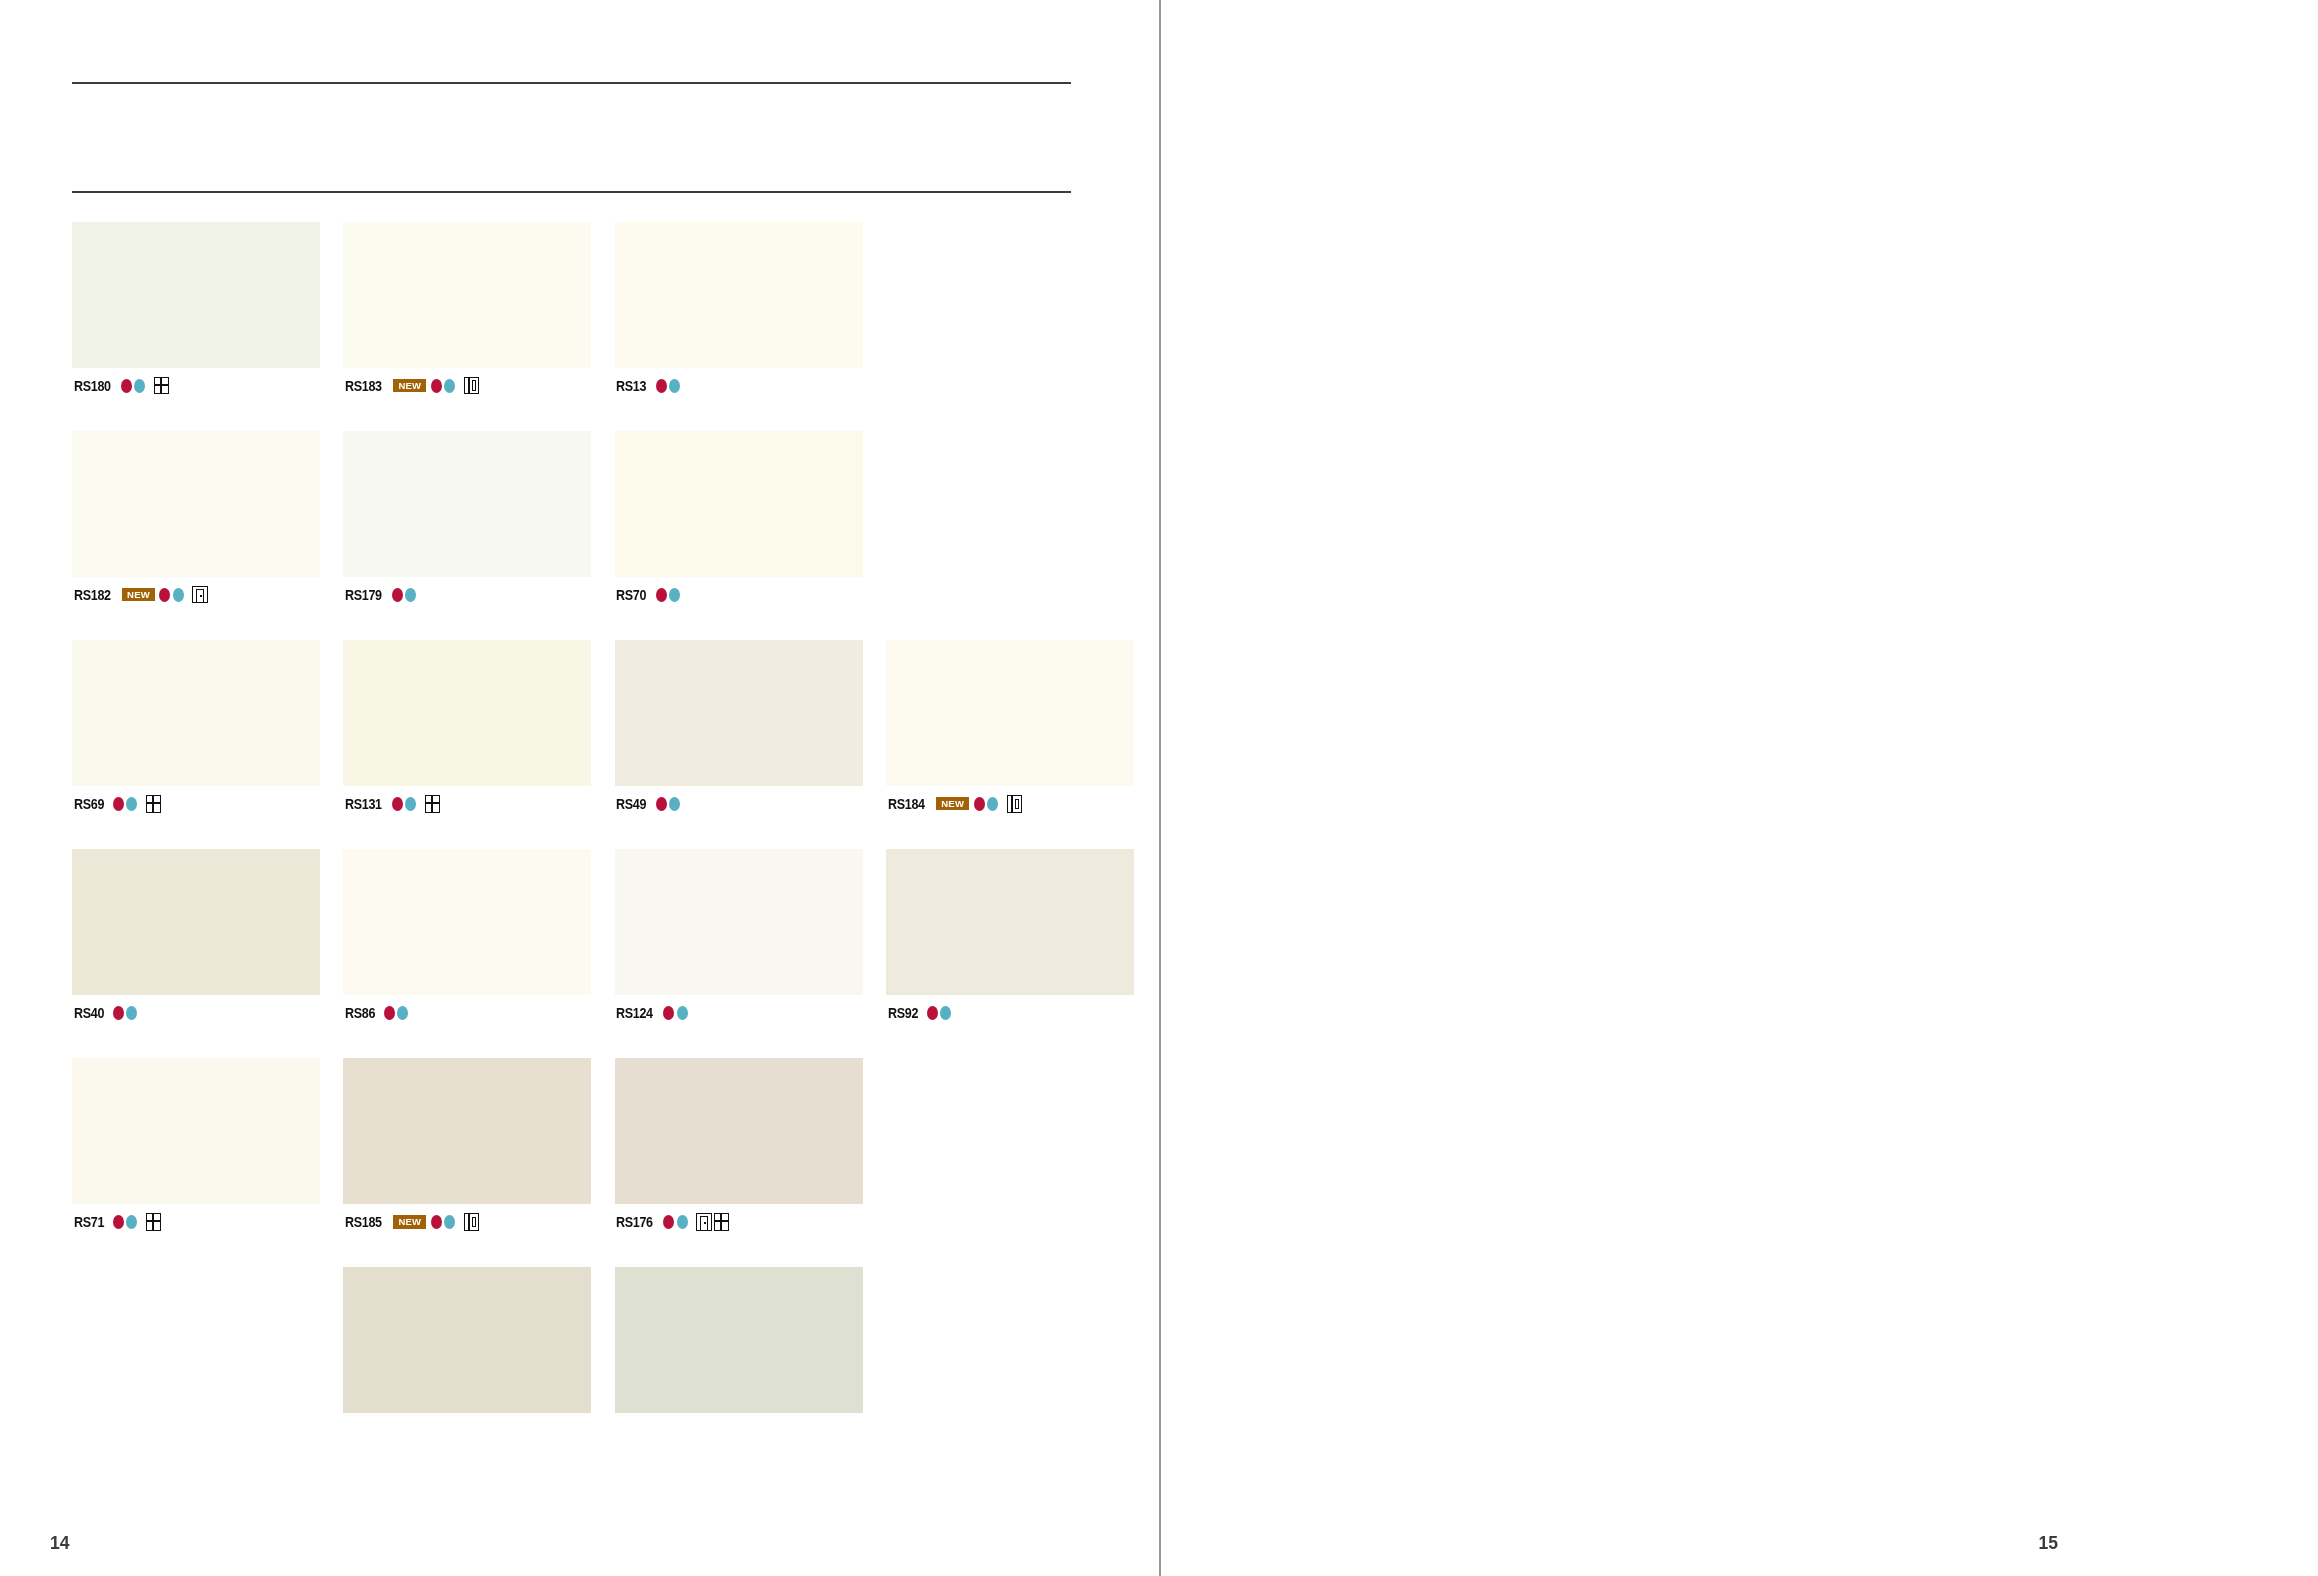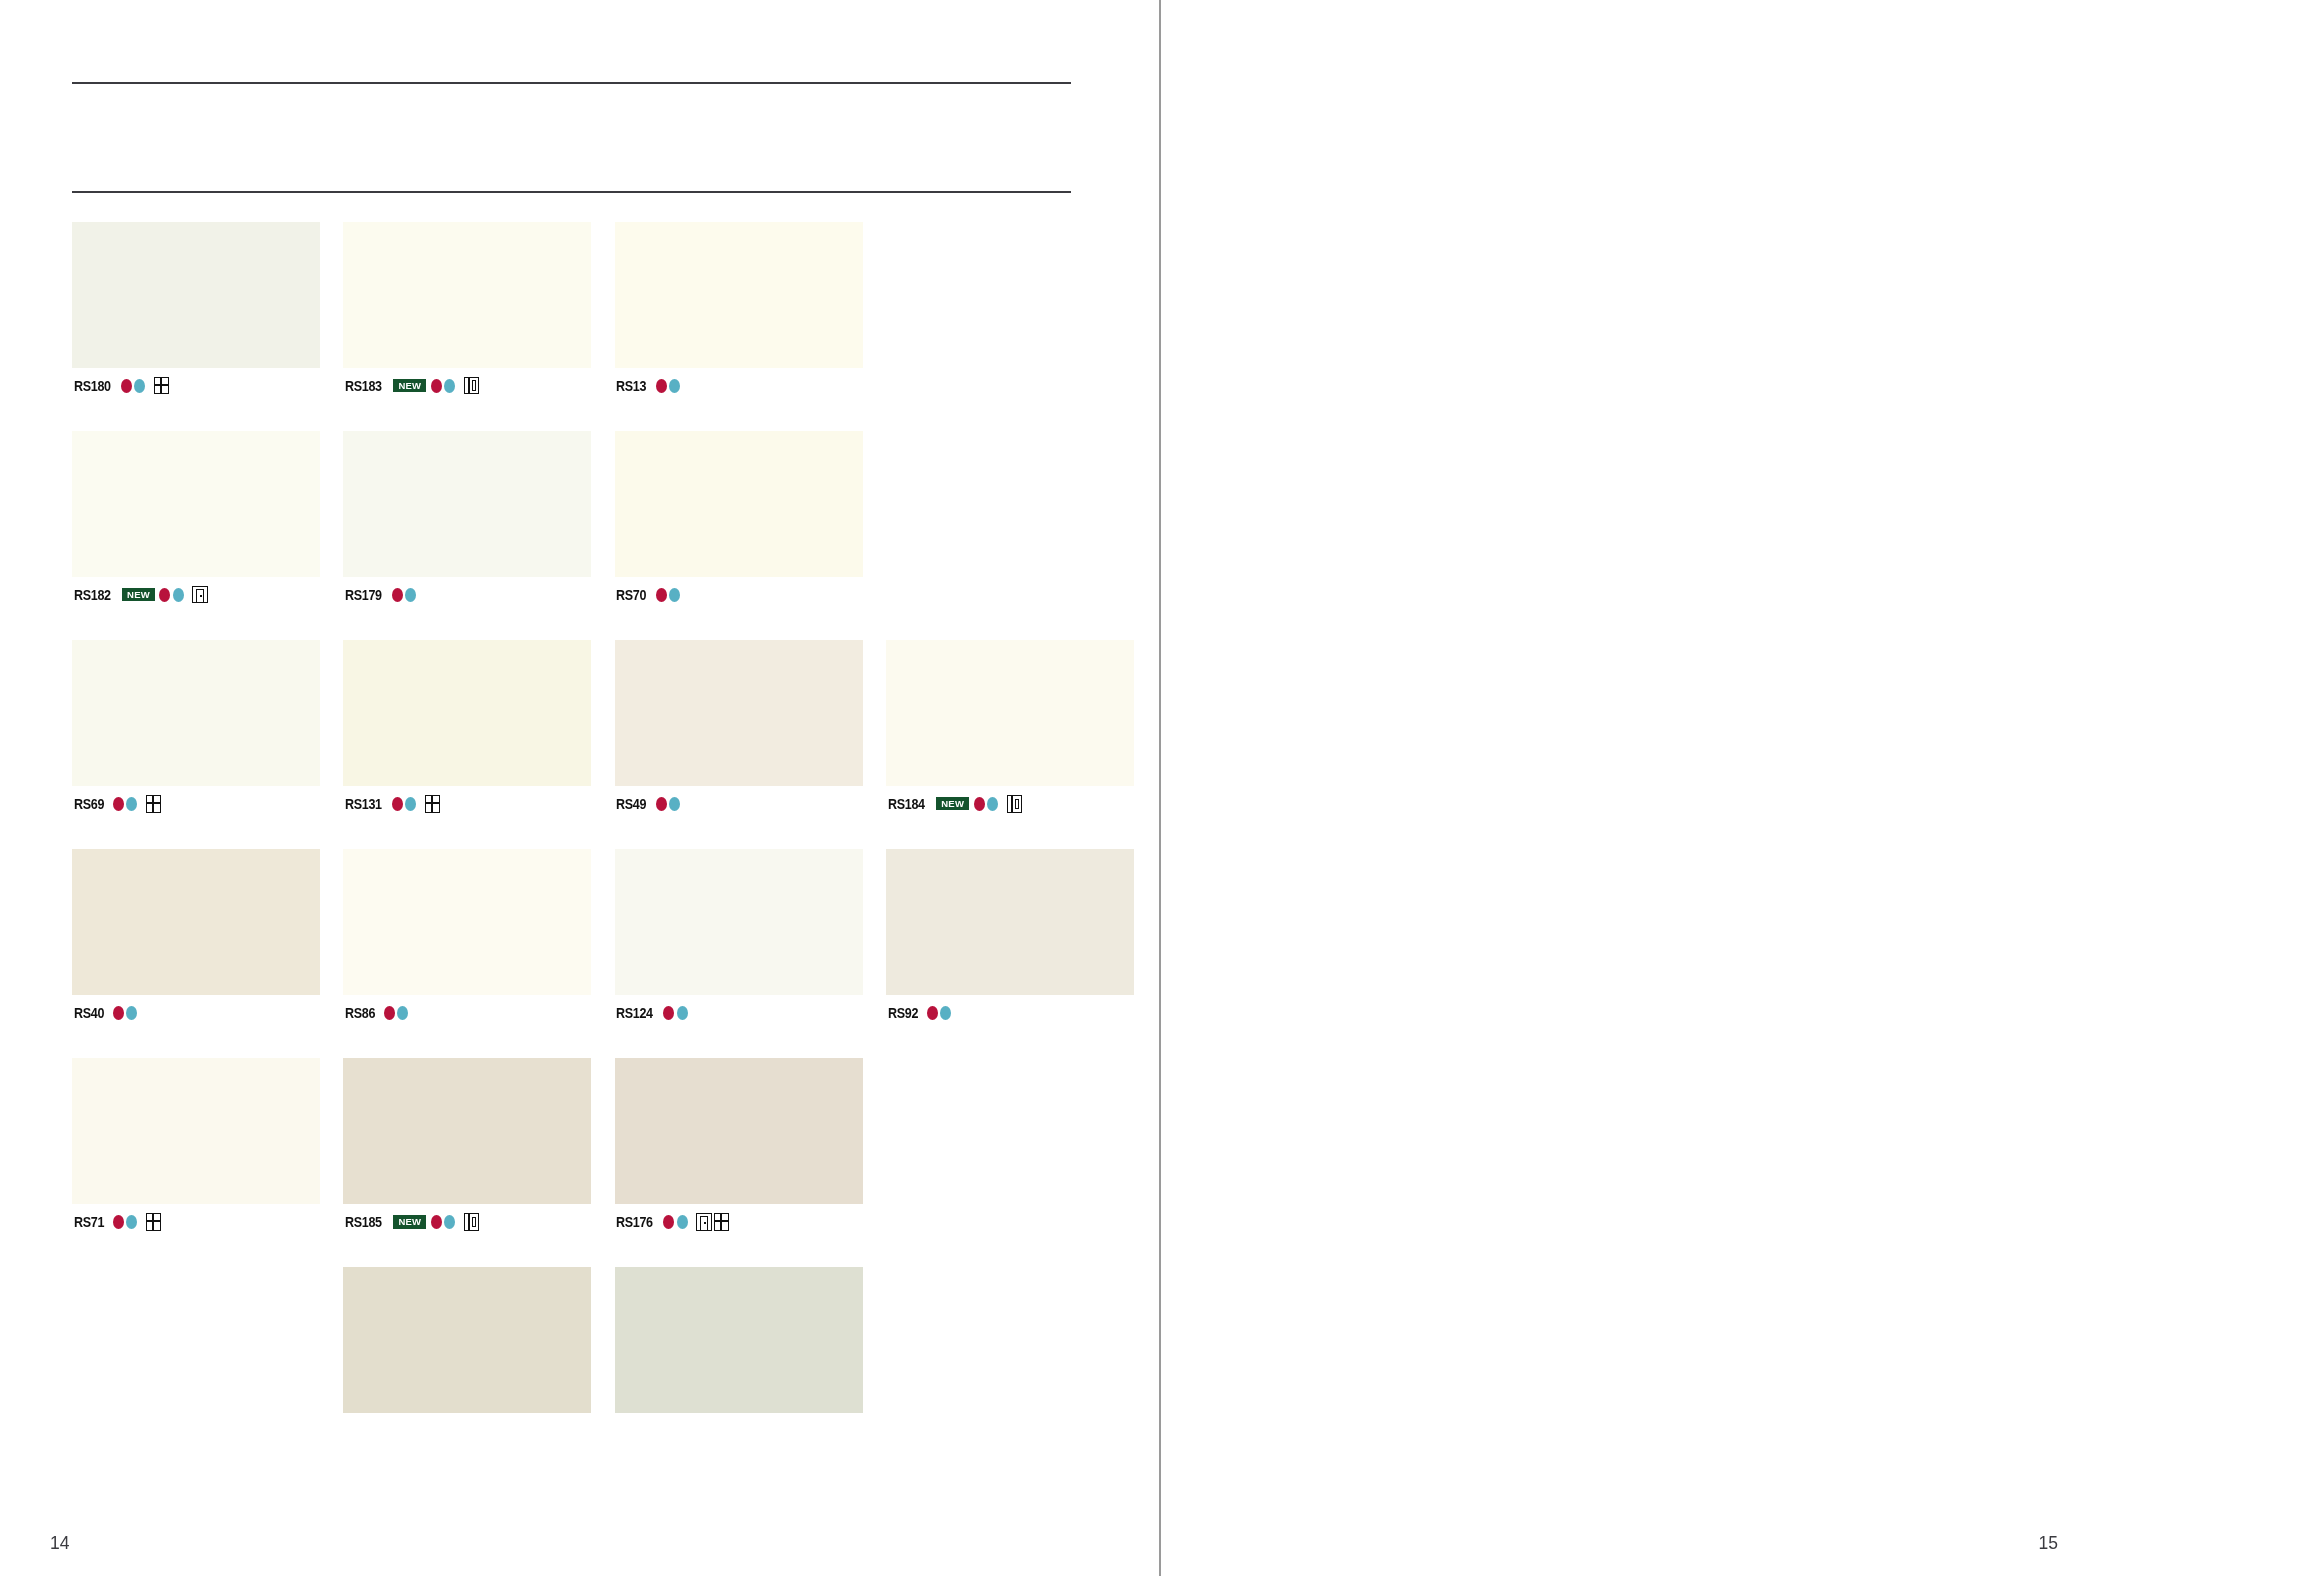--- a/index.html
+++ b/index.html
@@ -57,7 +57,7 @@
   }
   .badge-new {
     font-size: 9.5px; font-weight: 800; color: #ffffff;
-    background: #14532d; padding: 1.5px 5.1px 2.2px; letter-spacing: 0.2px;
+    background: #a16207; padding: 1.5px 5.1px 2.2px; letter-spacing: 0.2px;
     line-height: 1; margin-left: 1.5px;
   }
   .dot { width: 11px; height: 14px; border-radius: 50%; flex: none; }

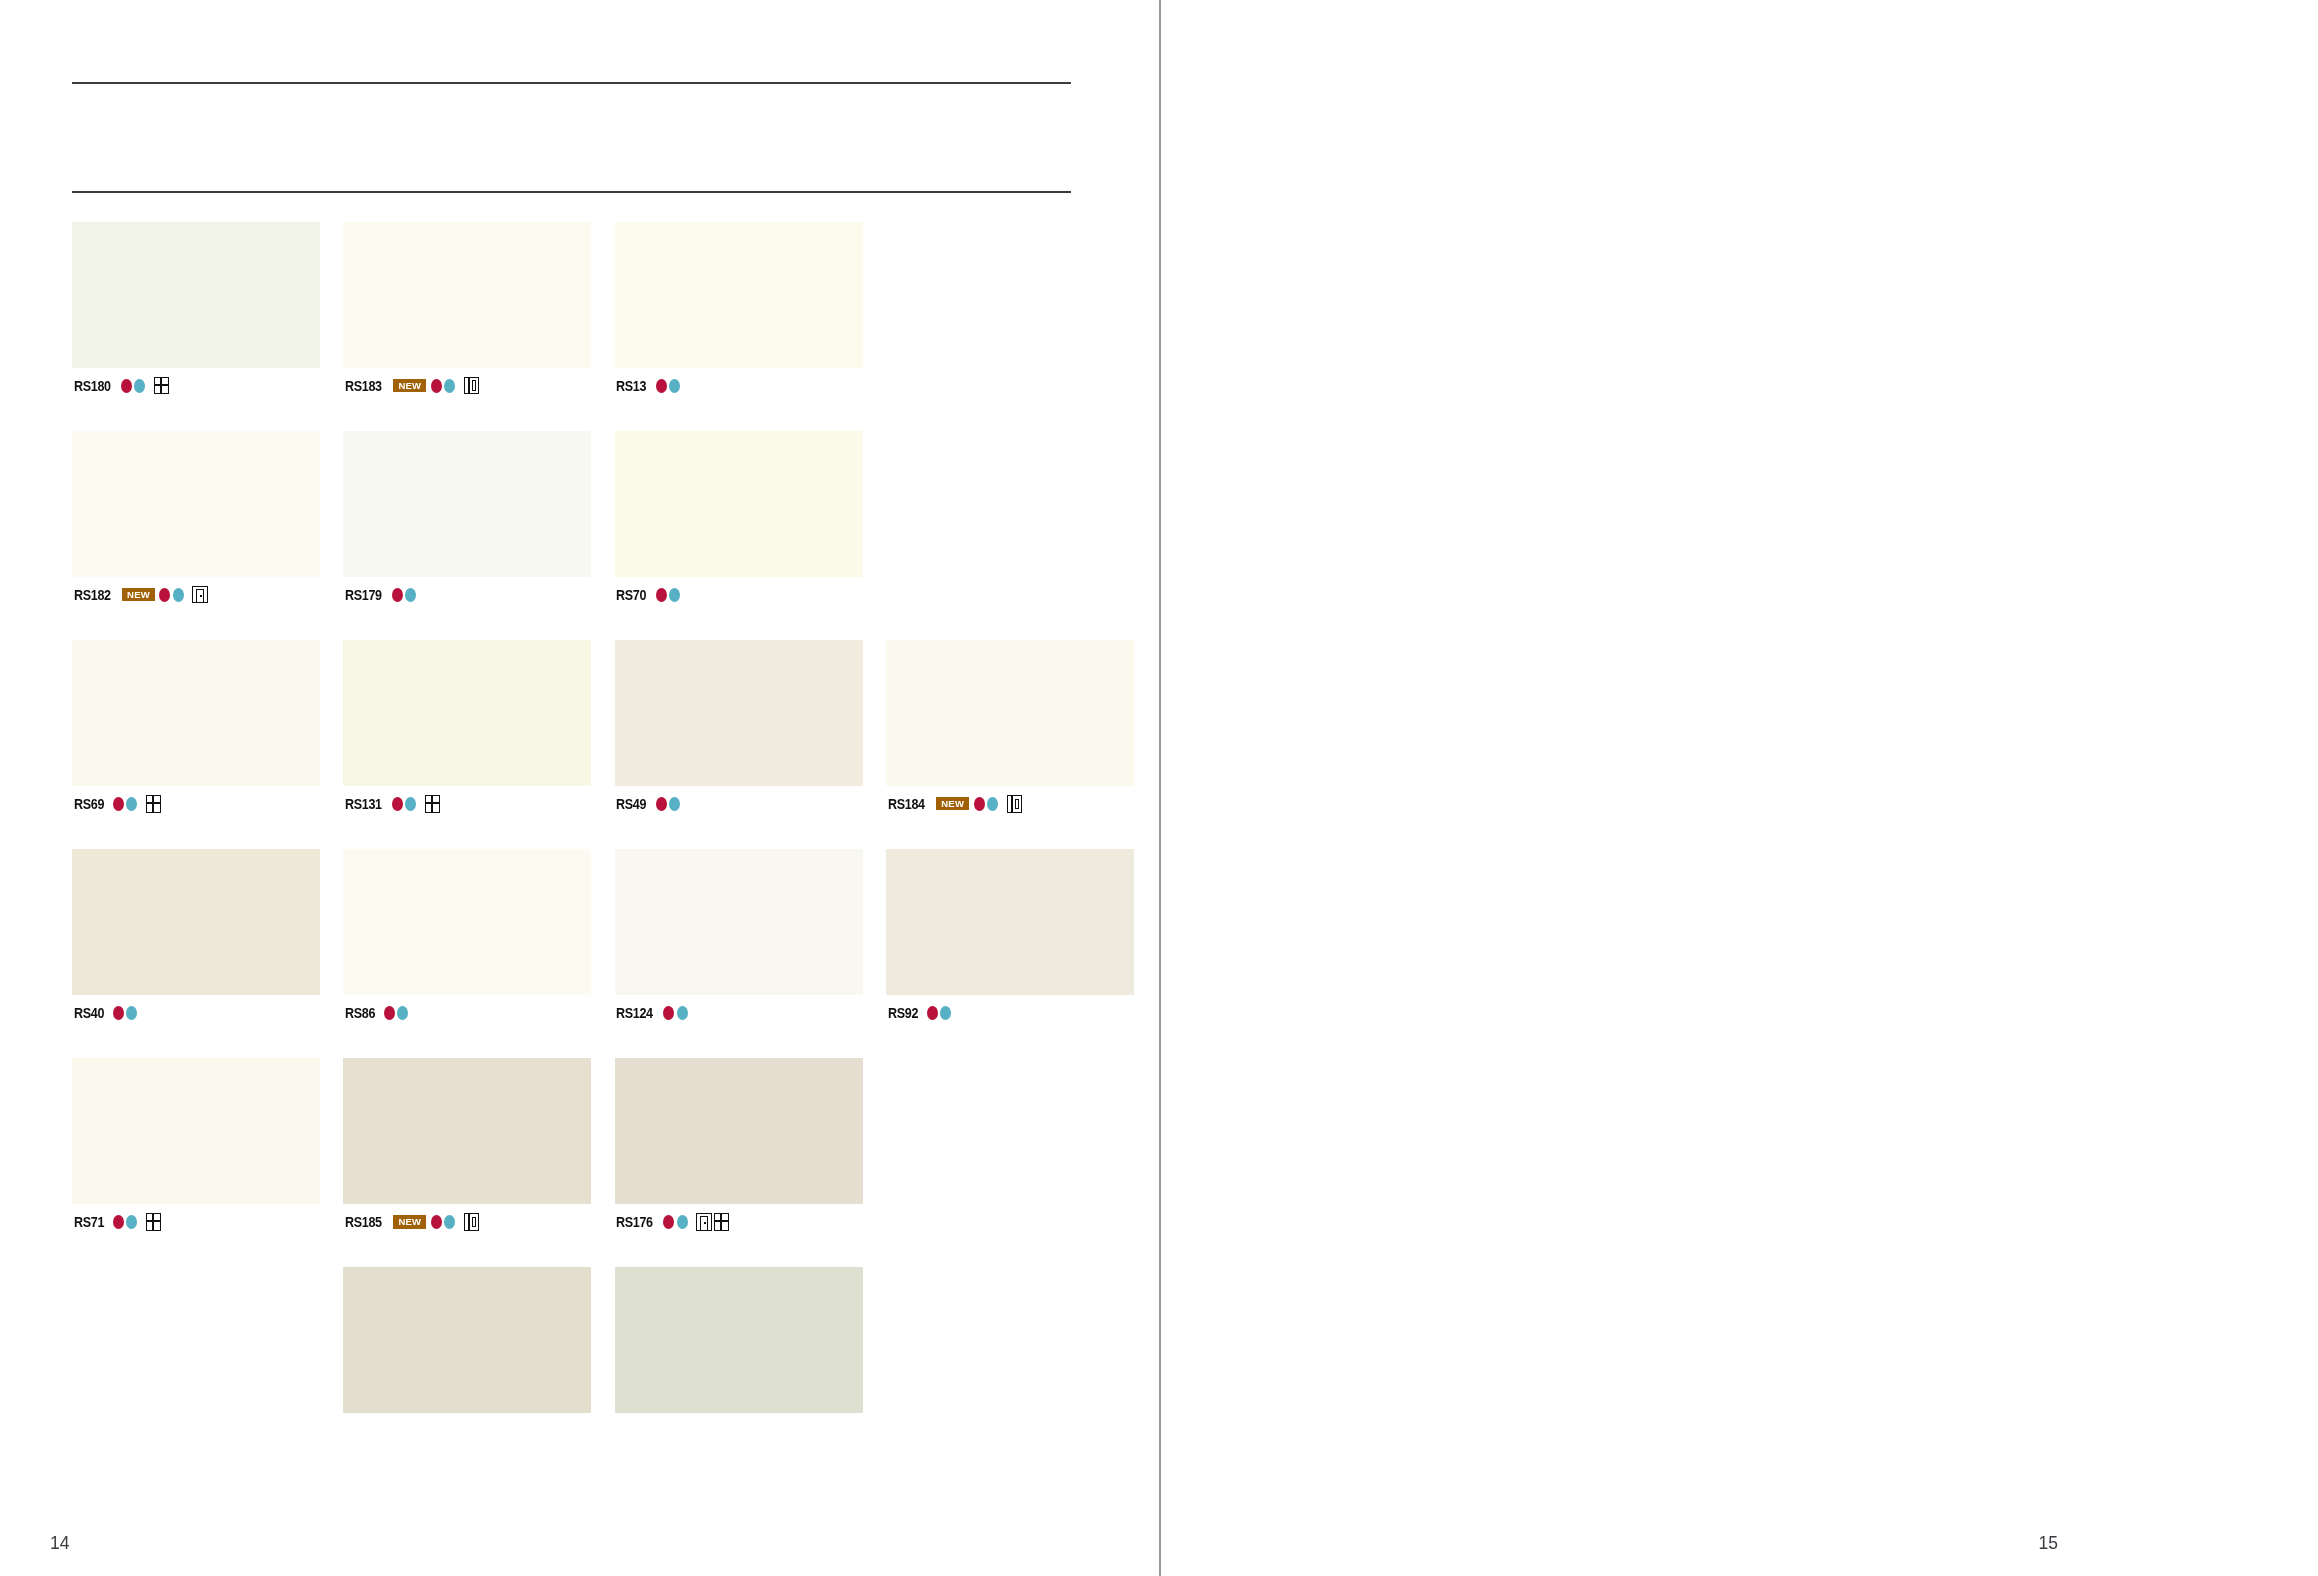--- a/index.html
+++ b/index.html
@@ -92,7 +92,7 @@
   }
 
   .pagenum {
-    position: absolute; font-size: 17.5px; font-weight: 400; color: #3b3b40;
+    position: absolute; font-size: 17.5px; font-weight: 700; color: #3b3b40;
   }
   .pagenum-left  { left: 50px;  top: 1533px; }
   .pagenum-right { right: 50px; top: 1533px; }

